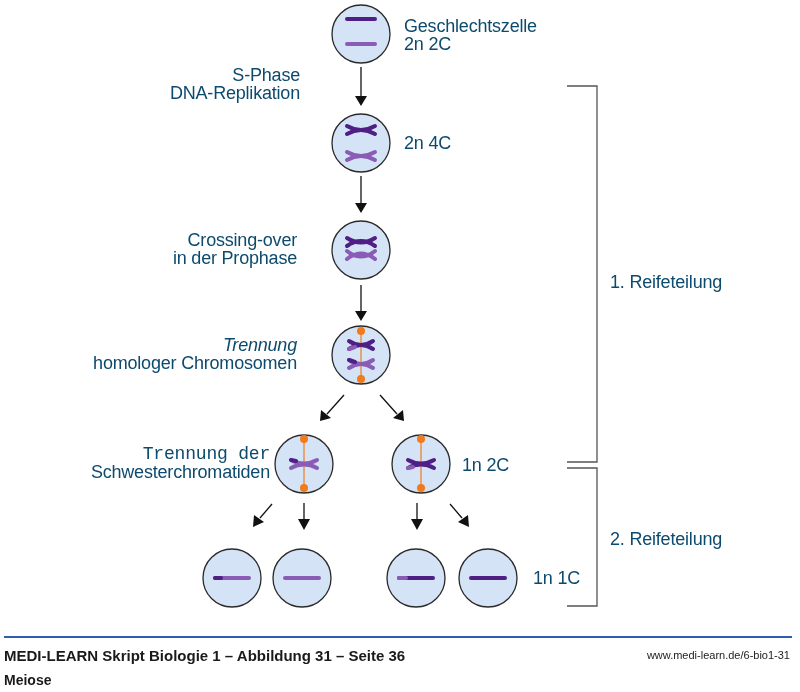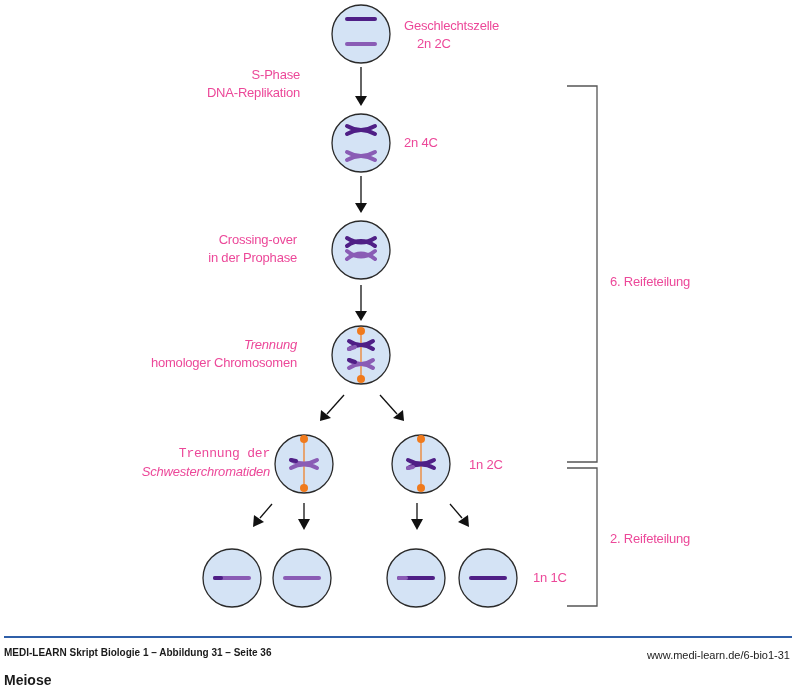--- a/index.html
+++ b/index.html
@@ -5,7 +5,7 @@
   html, body { margin:0; padding:0; background:#ffffff; }
   body { width:800px; height:692px; position:relative; overflow:hidden; font-family:"Liberation Sans", sans-serif; color:#1a1a1a; }
   #diagram { position:absolute; left:0; top:0; width:800px; height:630px; }
-  .lbl { position:absolute; font-size:13px; line-height:18px; color:#ec4899; font-family:"Liberation Sans", sans-serif; letter-spacing:-0.2px; }
+  .lbl { position:absolute; font-size:18px; line-height:18px; color:#0c4a6e; font-family:"Liberation Sans", sans-serif; letter-spacing:-0.2px; }
   .right { text-align:right; }
   .footer-line { position:absolute; left:4px; top:636px; width:788px; height:2px; background:#2f5fa8; }
   .footer-title { position:absolute; left:4px; top:647px; font-size:10px; font-weight:bold; color:#1a1a1a; }

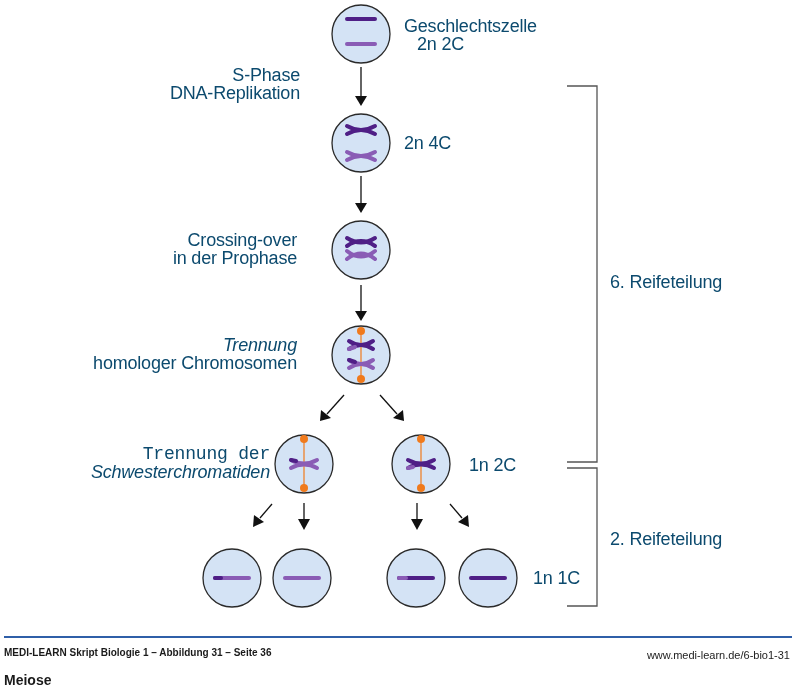--- a/index.html
+++ b/index.html
@@ -140,7 +140,7 @@
 </svg>
 
 <div class="lbl" style="left:404px; top:17px;">Geschlechtszelle</div>
-<div class="lbl" style="left:417px; top:35px;text-align:center;">2n 2C</div>
+<div class="lbl" style="left:404px; top:35px;text-align:center;">2n 2C</div>
 
 <div class="lbl right" style="right:500px; top:66px;text-align:center;">S-Phase</div>
 <div class="lbl right" style="right:500px; top:84px;">DNA-Replikation</div>

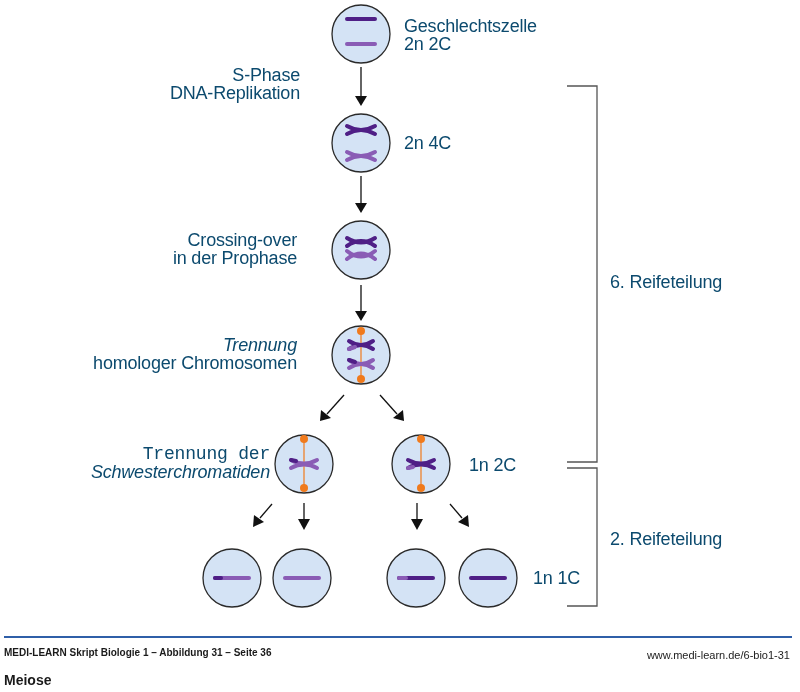--- a/index.html
+++ b/index.html
@@ -159,7 +159,7 @@
 <div class="lbl" style="left:462px; top:456px;margin-left:7px;">1n 2C</div>
 <div class="lbl" style="left:533px; top:569px;">1n 1C</div>
 
-<div class="lbl" style="left:610px; top:273px;">6. Reifeteilung</div>
+<div class="lbl" style="left:610px; top:273px;">1. Reifeteilung</div>
 <div class="lbl" style="left:610px; top:530px;text-align:right;">2. Reifeteilung</div>
 
 <div class="footer-line"></div>

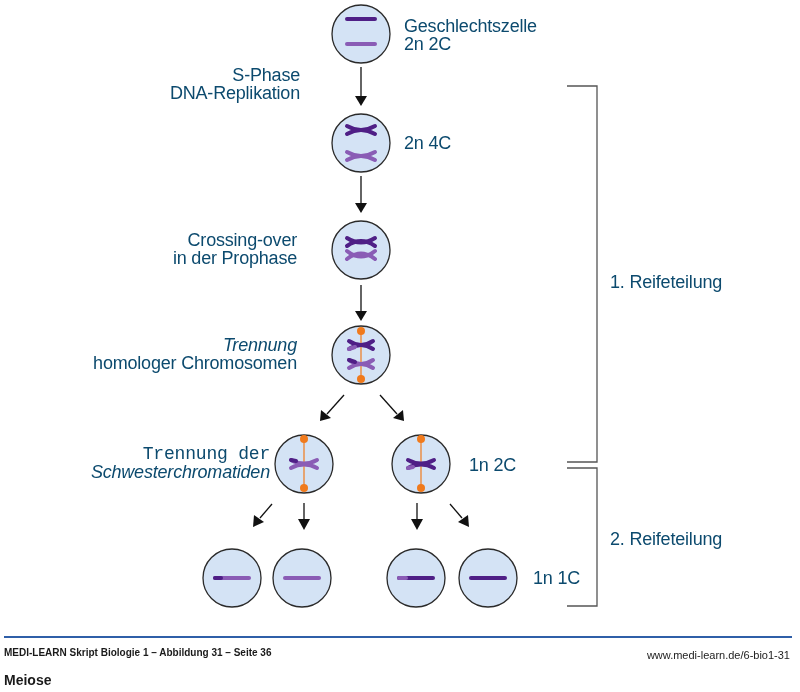--- a/index.html
+++ b/index.html
@@ -154,7 +154,7 @@
 <div class="lbl right" style="right:503px; top:354px;">homologer Chromosomen</div>
 
 <div class="lbl right" style="right:530px; top:445px;font-family:Liberation Mono, monospace;">Trennung der</div>
-<div class="lbl right" style="right:530px; top:463px;font-style:italic;">Schwesterchromatiden</div>
+<div class="lbl right" style="right:530px; top:463px;">Schwesterchromatiden</div>
 
 <div class="lbl" style="left:462px; top:456px;margin-left:7px;">1n 2C</div>
 <div class="lbl" style="left:533px; top:569px;">1n 1C</div>

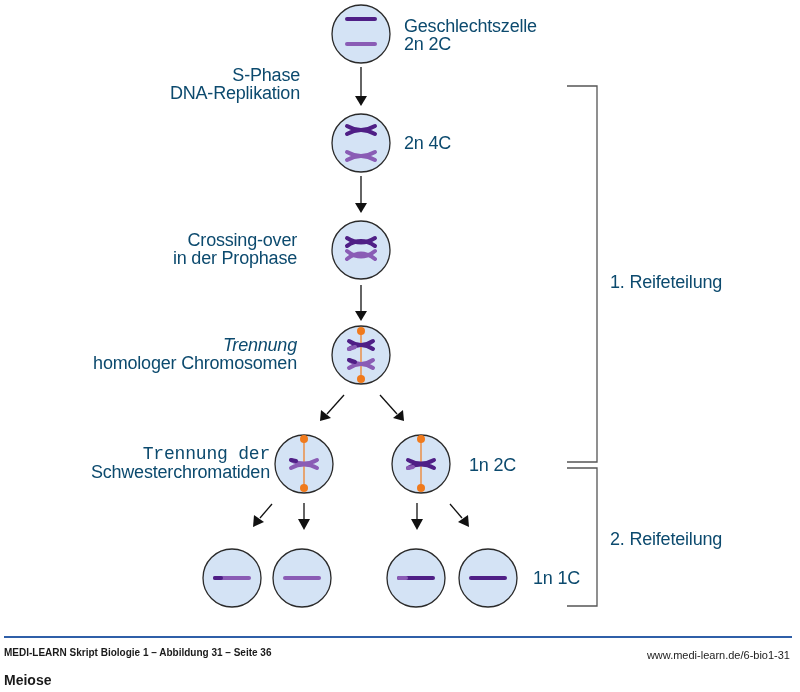--- a/index.html
+++ b/index.html
@@ -156,7 +156,7 @@
 <div class="lbl right" style="right:530px; top:445px;font-family:Liberation Mono, monospace;">Trennung der</div>
 <div class="lbl right" style="right:530px; top:463px;">Schwesterchromatiden</div>
 
-<div class="lbl" style="left:462px; top:456px;margin-left:7px;">1n 2C</div>
+<div class="lbl" style="left:462px; top:456px;">1n 2C</div>
 <div class="lbl" style="left:533px; top:569px;">1n 1C</div>
 
 <div class="lbl" style="left:610px; top:273px;">1. Reifeteilung</div>

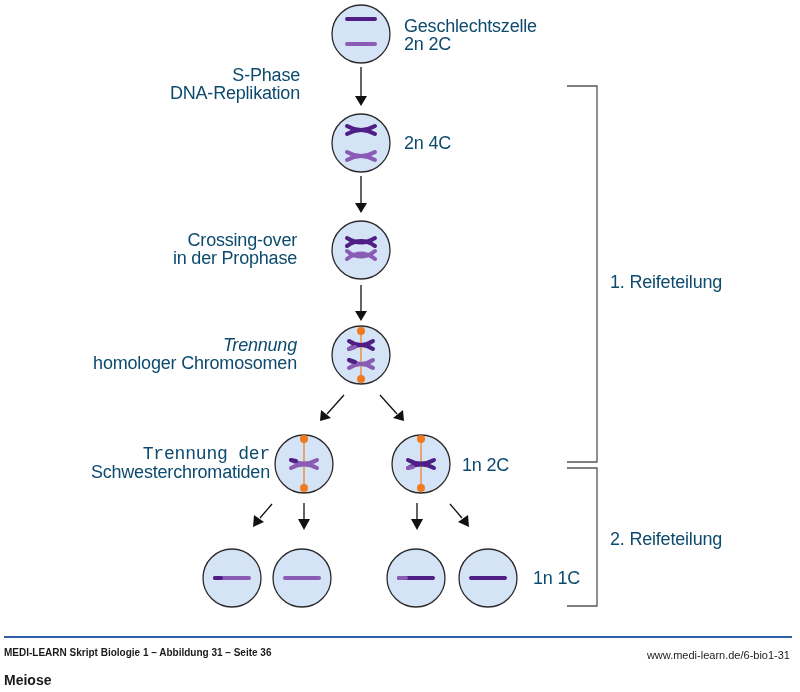--- a/index.html
+++ b/index.html
@@ -8,7 +8,7 @@
   .lbl { position:absolute; font-size:18px; line-height:18px; color:#0c4a6e; font-family:"Liberation Sans", sans-serif; letter-spacing:-0.2px; }
   .right { text-align:right; }
   .footer-line { position:absolute; left:4px; top:636px; width:788px; height:2px; background:#2f5fa8; }
-  .footer-title { position:absolute; left:4px; top:647px; font-size:10px; font-weight:bold; color:#1a1a1a; }
+  .footer-title { position:absolute; left:4px; top:647px; font-size:15px; font-weight:bold; color:#1a1a1a; }
   .footer-sub { position:absolute; left:4px; top:672px; font-size:14px; font-weight:bold; color:#1a1a1a; }
   .footer-url { position:absolute; right:10px; top:649px; font-size:11px; color:#222;margin-left:22px; }
 </style>

